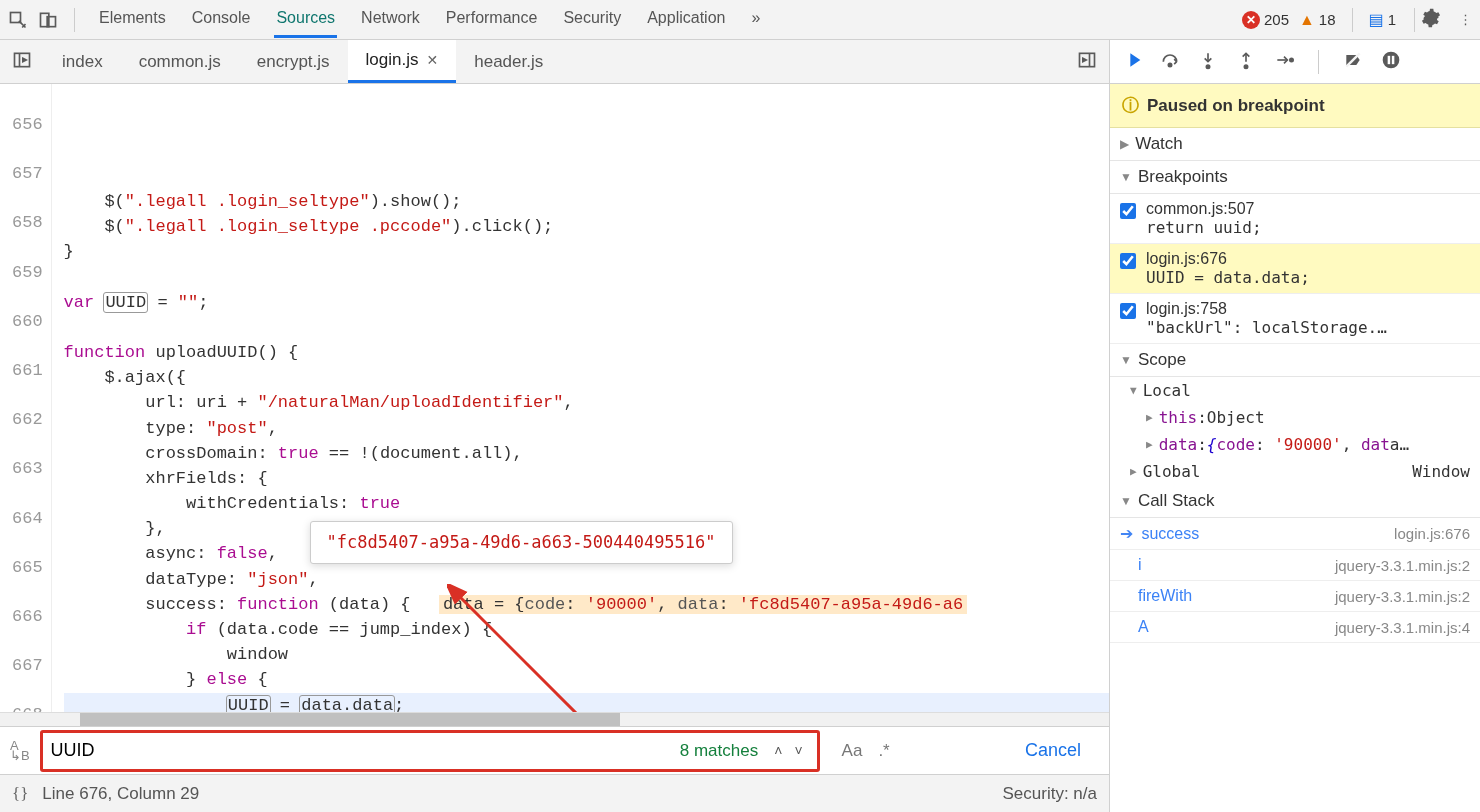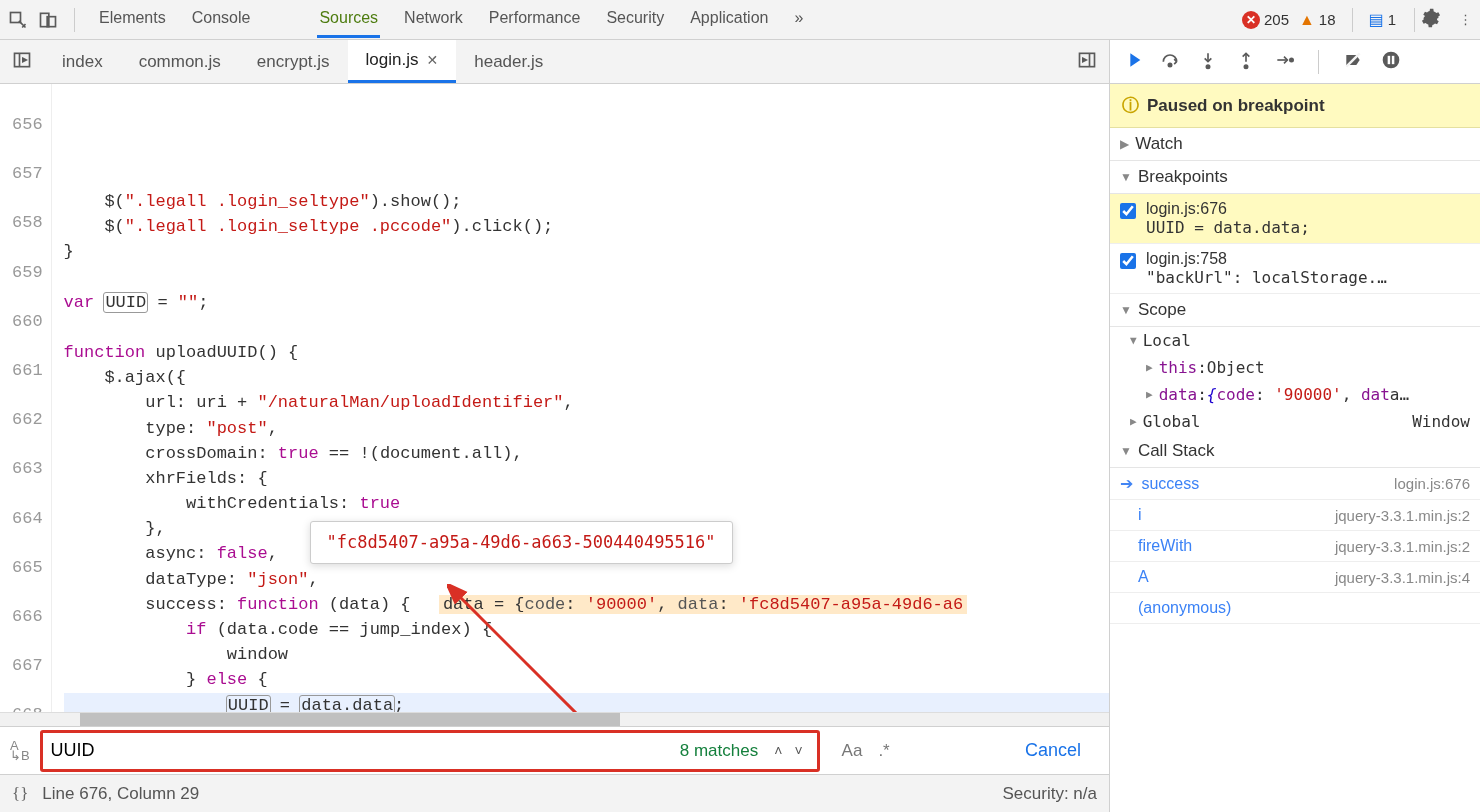--- a/index.html
+++ b/index.html
@@ -25,7 +25,7 @@
 .vsep { width: 1px; height: 24px; background: #ccc; margin: 0 6px; }
 .top-tabs { display: flex; gap: 22px; margin-left: 16px; }
 .top-tab { font-size: 16px; color: #555; padding: 8px 2px; cursor: pointer; }
-.top-tab.active { color: #4d7c0f; border-bottom: 3px solid #1a73e8; margin-left: 43px; }
+.top-tab.active { color: #0f766e; border-bottom: 3px solid #1a73e8; }
 .toolbar-spacer { flex: 1; }
 .status-chips { display: flex; align-items: center; gap: 10px; margin-right: 12px; }
 .chip { display: flex; align-items: center; gap: 4px; font-size: 15px; }

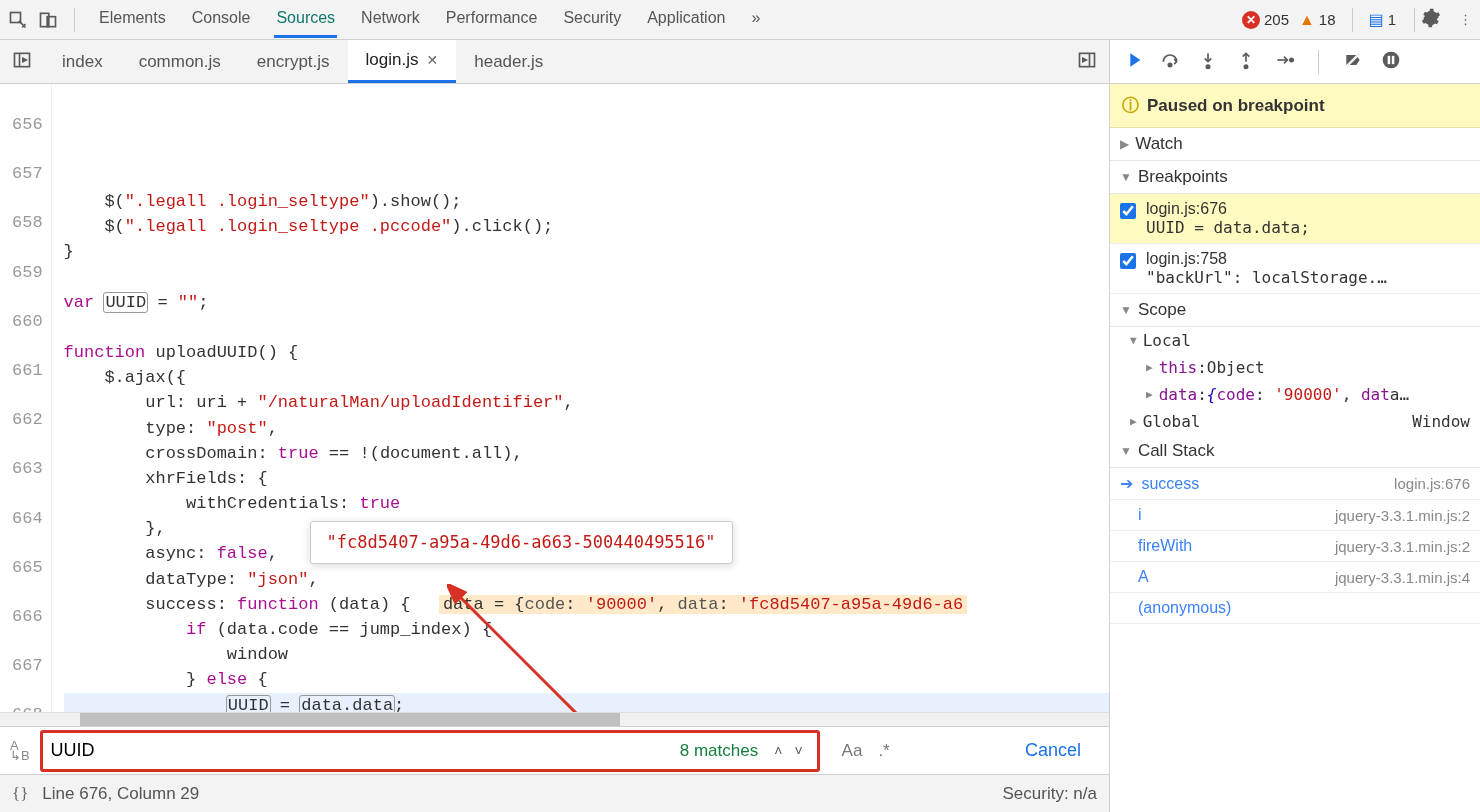--- a/index.html
+++ b/index.html
@@ -331,6 +331,13 @@
         <span>Breakpoints</span>
       </div>
     <div id="bplist">
+        <div class="bp-item">
+          <input type="checkbox" class="cb" checked="" style="">
+          <div class="bp-text">
+            <div class="loc">common.js:507</div>
+            <div class="snip">return uuid;</div>
+          </div>
+        </div>
         <div class="bp-item hl">
           <input type="checkbox" class="cb" checked="" style="">
           <div class="bp-text">

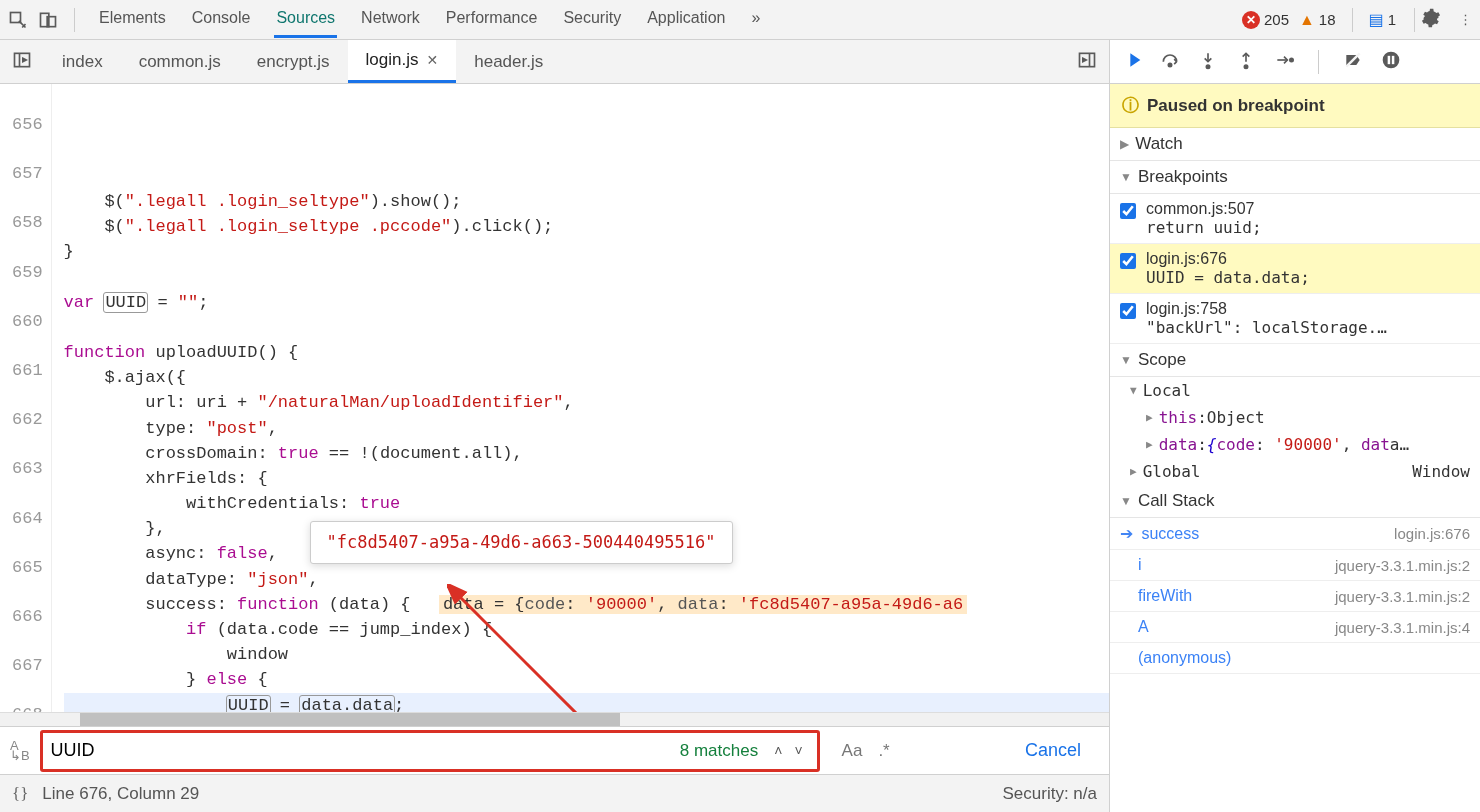--- a/index.html
+++ b/index.html
@@ -410,12 +410,6 @@
           <span class="stack-spacer"></span>
           <span class="loc">jquery-3.3.1.min.js:4</span>
         </div>
-        <div class="stack-row">
-          <span style="width:18px;display:inline-block"></span>
-          <span class="fn">(anonymous)</span>
-          <span class="stack-spacer"></span>
-          <span class="loc"></span>
-        </div>
       </div>
   </div>
 </div>

